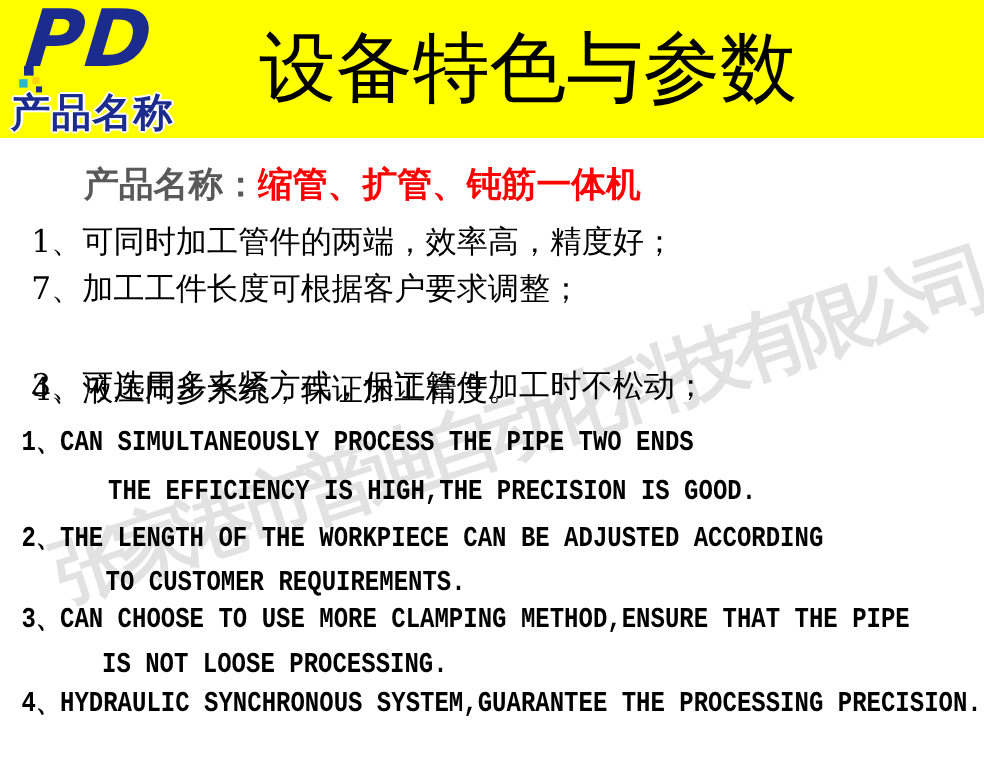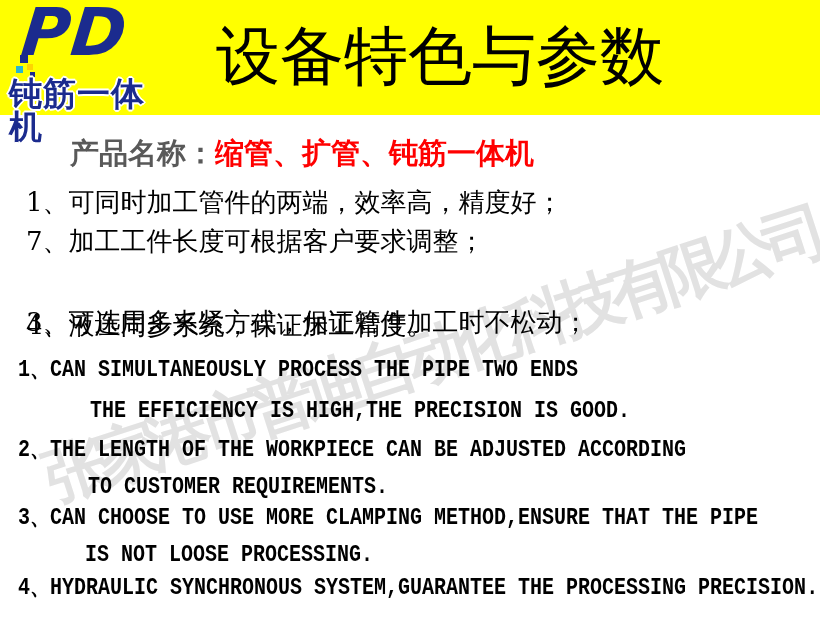--- a/index.html
+++ b/index.html
@@ -96,7 +96,7 @@
       <span class="px px-b"></span>
       <span class="px px-c"></span>
       <span class="px px-d"></span>
-      <div id="logo-name">钝筋一体机</div>
+      <div id="logo-name">产品名称</div>
     </div>
     <div id="page-title">设备特色与参数</div>
   </div>

